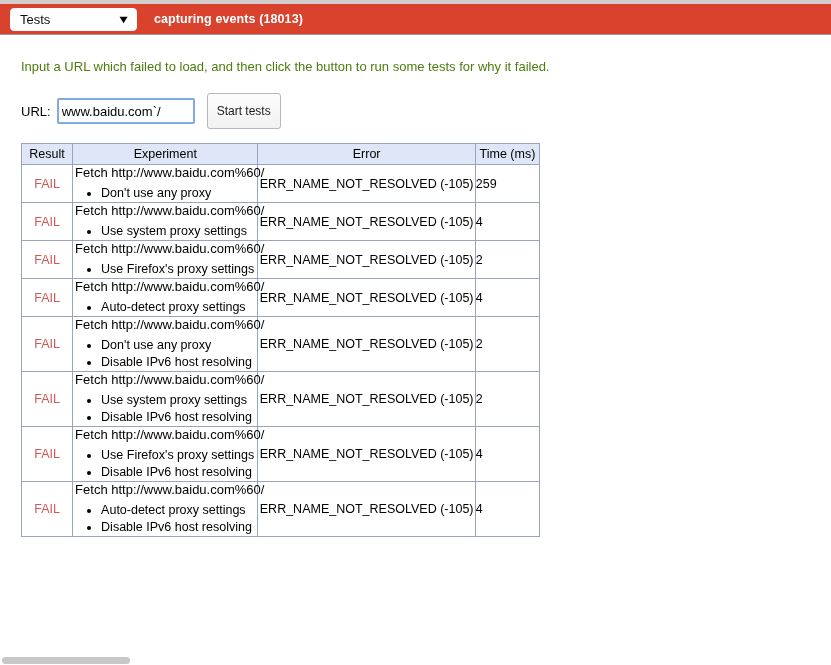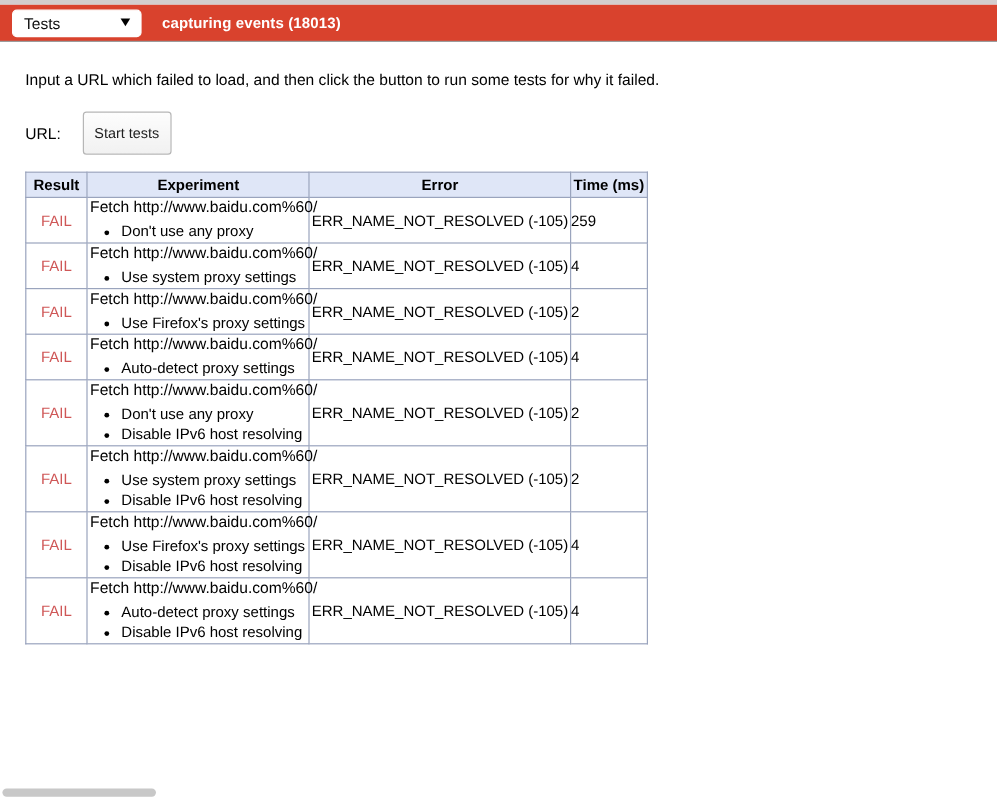--- a/index.html
+++ b/index.html
@@ -35,7 +35,7 @@
     border-bottom: 1px solid #9c9c9c;
   }
   .view-select {
-    width: 108px;
+    width: 127px;
     height: 23px;
     background: #ffffff;
     border-radius: 4px;

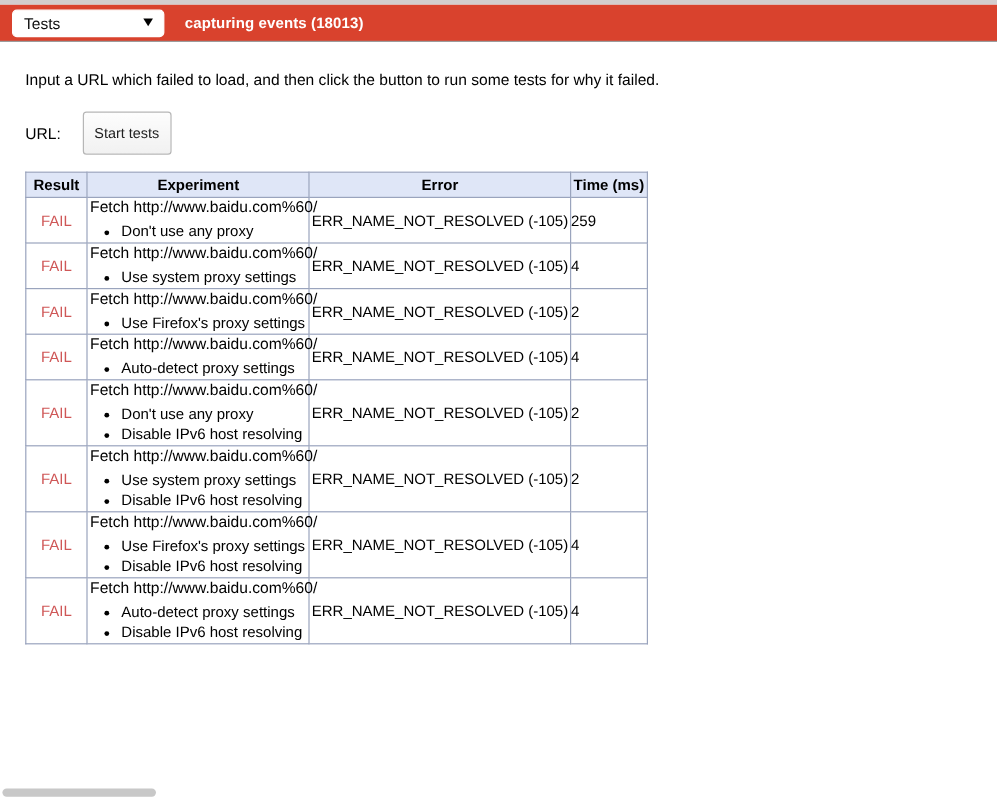--- a/index.html
+++ b/index.html
@@ -70,7 +70,7 @@
   .intro {
     margin-top: 24px;
     font-size: 13px;
-    color: #000000;
+    color: #4d7c0f;
   }
   .url-row {
     margin-top: 19px;

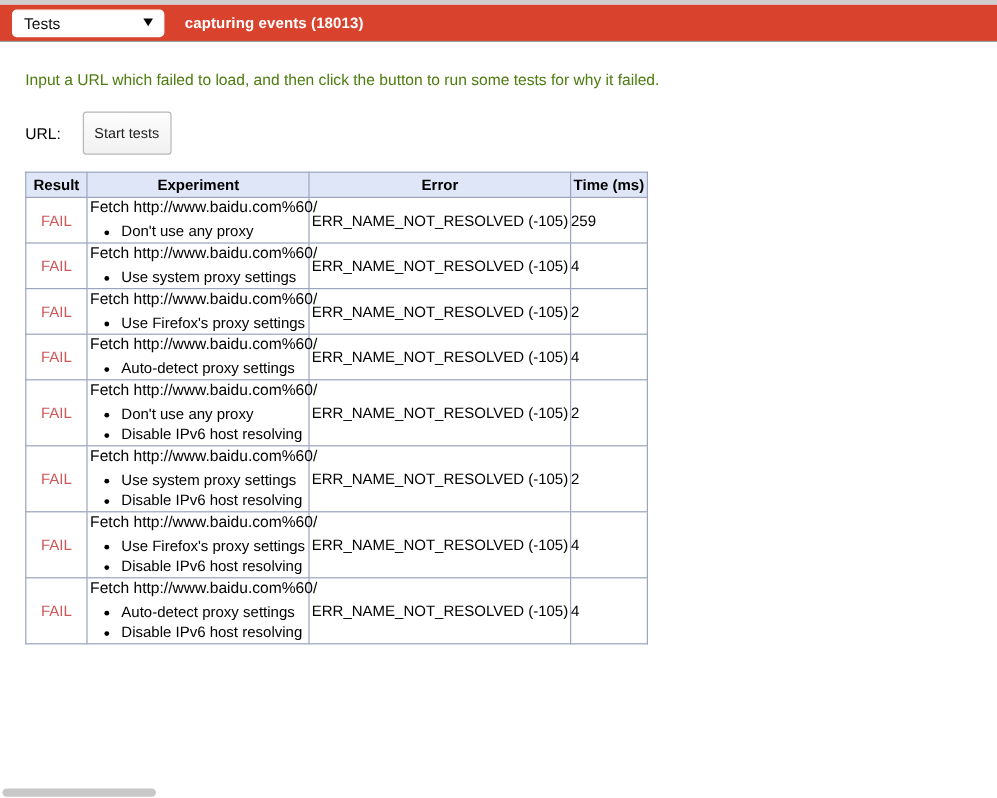--- a/index.html
+++ b/index.html
@@ -211,6 +211,7 @@
 
   <div class="url-row">
     <span class="url-label">URL:</span>
+    <input class="url-input" type="text" value="www.baidu.com`/" style="">
     <button class="start-btn">Start tests</button>
   </div>
 

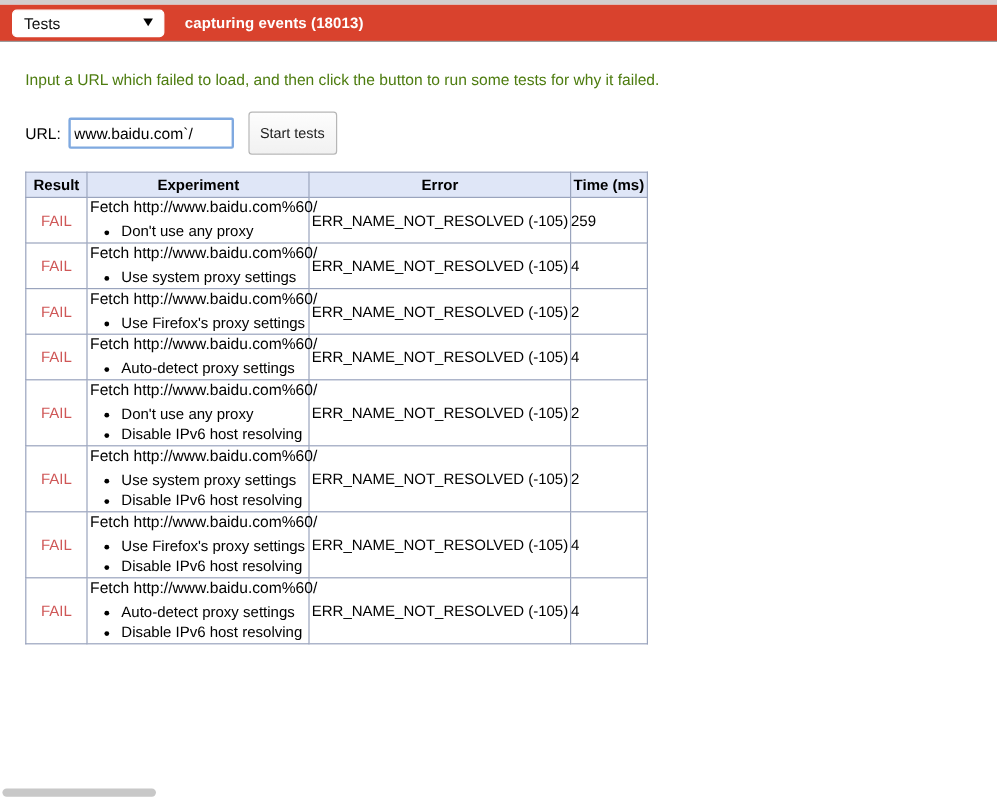--- a/index.html
+++ b/index.html
@@ -127,7 +127,7 @@
   }
   table.results th {
     background: #dfe6f7;
-    font-weight: bold;
+    font-weight: normal;
     text-align: center;
     height: 20px;
     font-size: 12.5px;

